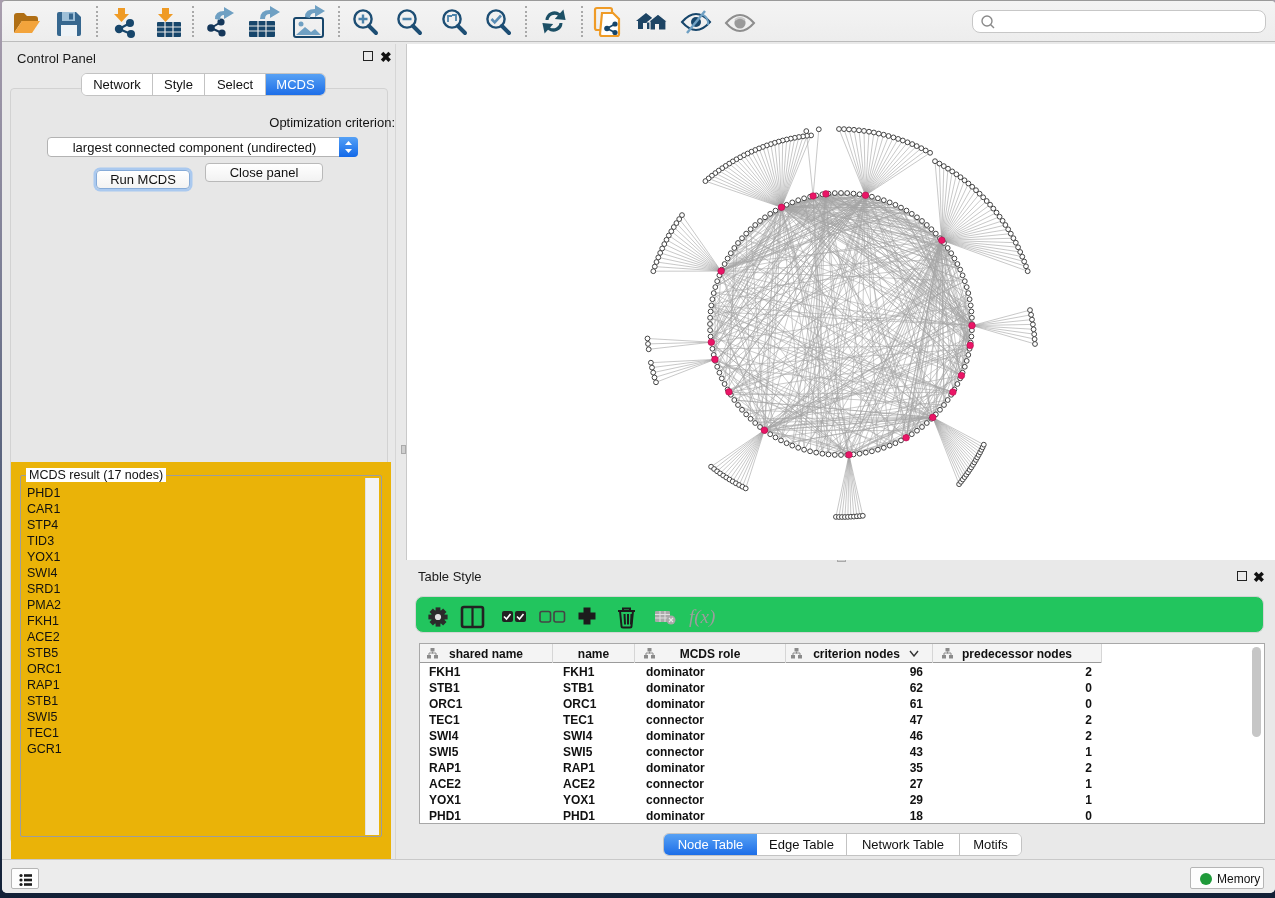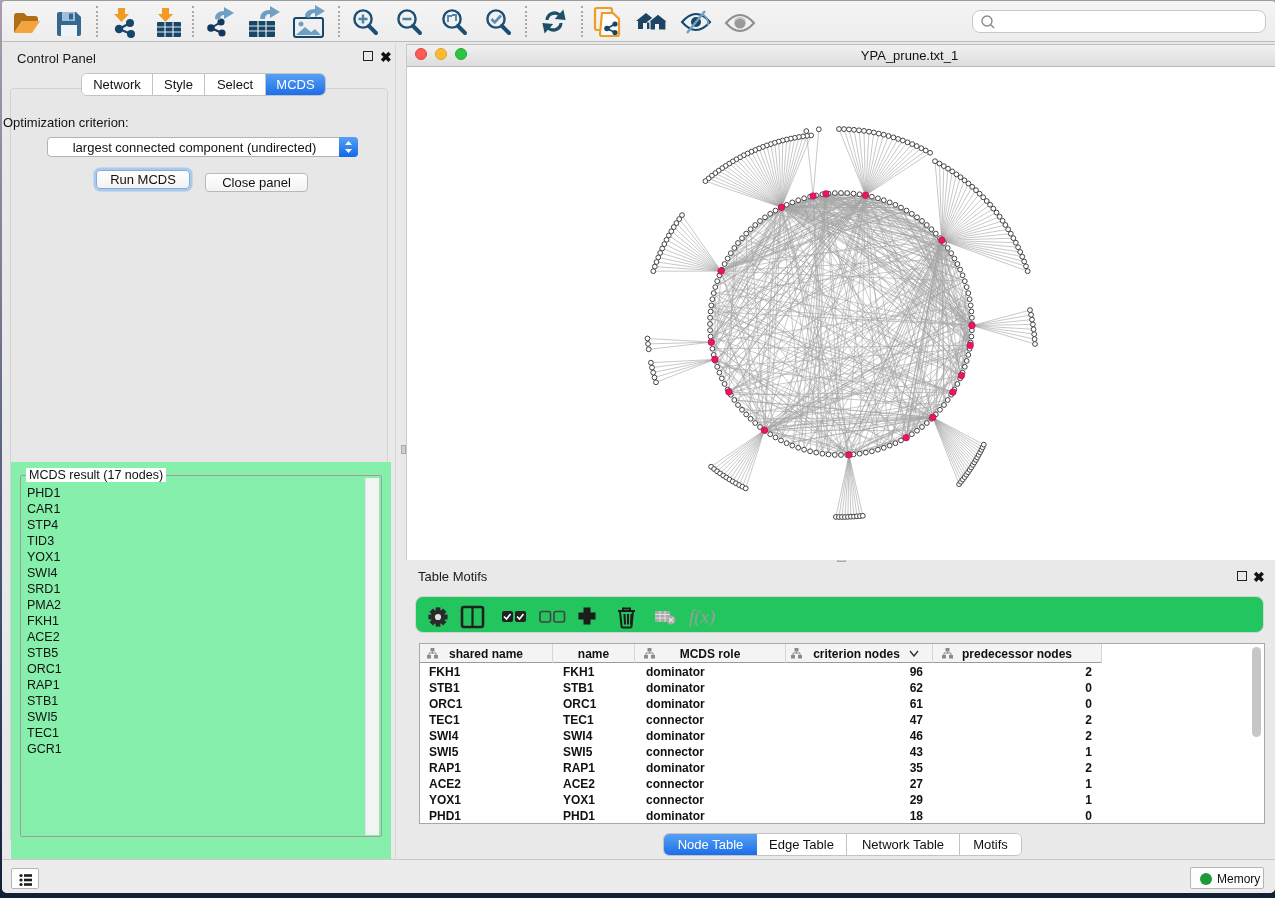--- a/index.html
+++ b/index.html
@@ -228,12 +228,6 @@
 <div style="position:absolute;left:835px;top:556px;width:9px;height:5px;background:#cfcfcf;border:1px solid #aaa"></div>
 
 <div id="net">
-  <div id="nettitle">
-    <div class="light" style="left:8px;background:#fc5b57;border:0.5px solid #e2453f"></div>
-    <div class="light" style="left:28px;background:#fdbc2f;border:0.5px solid #e0a02c"></div>
-    <div class="light" style="left:48px;background:#2ac63e;border:0.5px solid #25a837"></div>
-    <div style="position:absolute;left:0;top:4px;width:1005px;text-align:center;font-size:13px;color:#111">YPA_prune.txt_1</div>
-  </div>
   <div id="netcanvas">
 <svg width="869" height="493" viewBox="0 0 869 493" style="position:absolute;left:0;top:0">
 <g stroke="#8a8a8a" stroke-width="0.58" opacity="0.78">

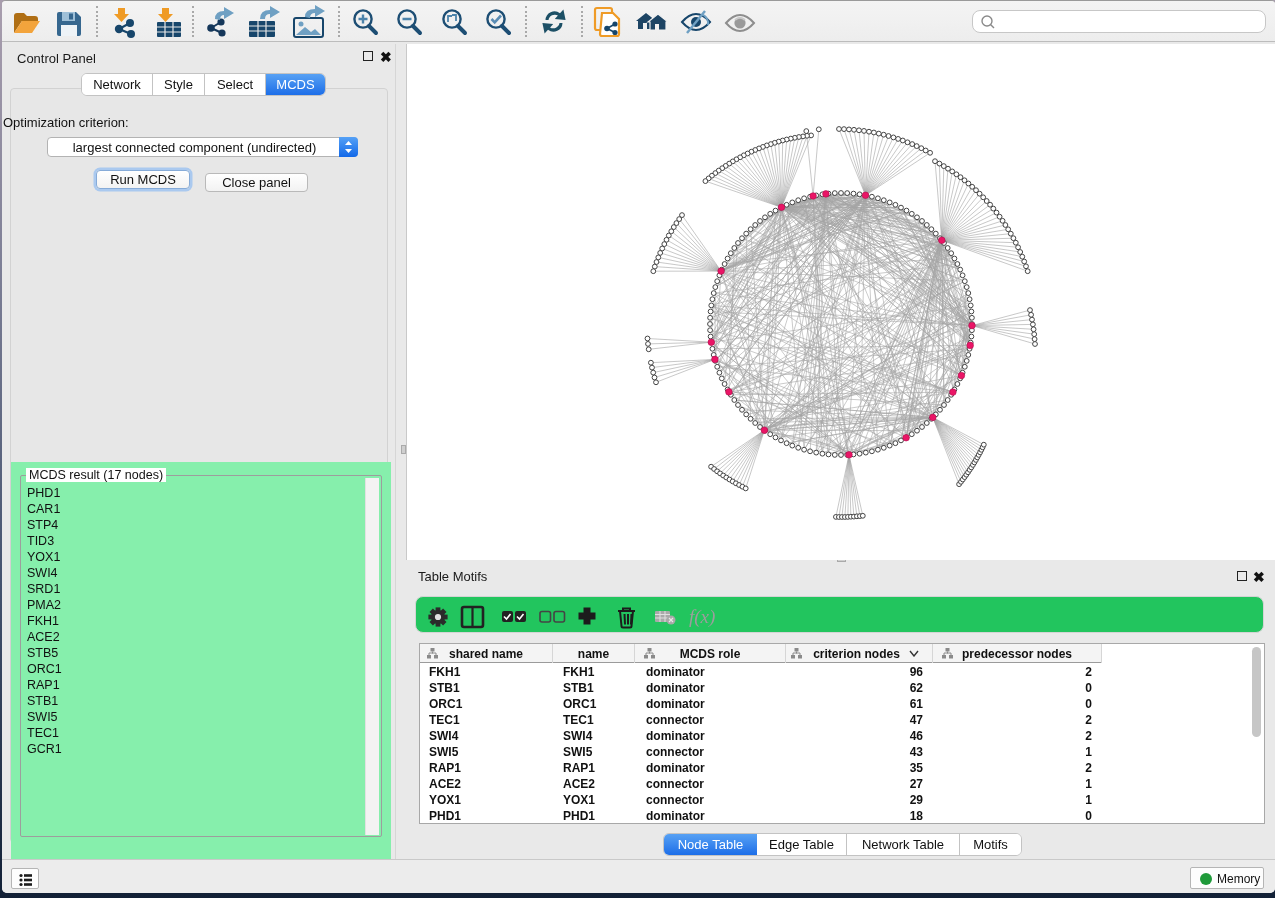--- a/index.html
+++ b/index.html
@@ -203,7 +203,7 @@
     <div class="tab" style="width:61px">Select</div>
     <div class="tab on" style="width:59px">MCDS</div>
   </div>
-  <div style="position:absolute;left:0;top:71px;width:392px;text-align:left;font-size:13px;color:#111">Optimization criterion:</div>
+  <div style="position:absolute;left:0;top:71px;width:392px;text-align:right;font-size:13px;color:#111">Optimization criterion:</div>
   <div style="position:absolute;left:44px;top:93px;width:311px;height:20px;background:#fff;border:1px solid #b3b3b3;border-radius:4px">
     <div style="position:absolute;left:0;top:2px;width:293px;text-align:center;font-size:13px;color:#111">largest connected component (undirected)</div>
     <div style="position:absolute;right:-1px;top:-1px;width:19px;height:20px;background:linear-gradient(#55a1f6,#1268e8);border-radius:0 4px 4px 0">

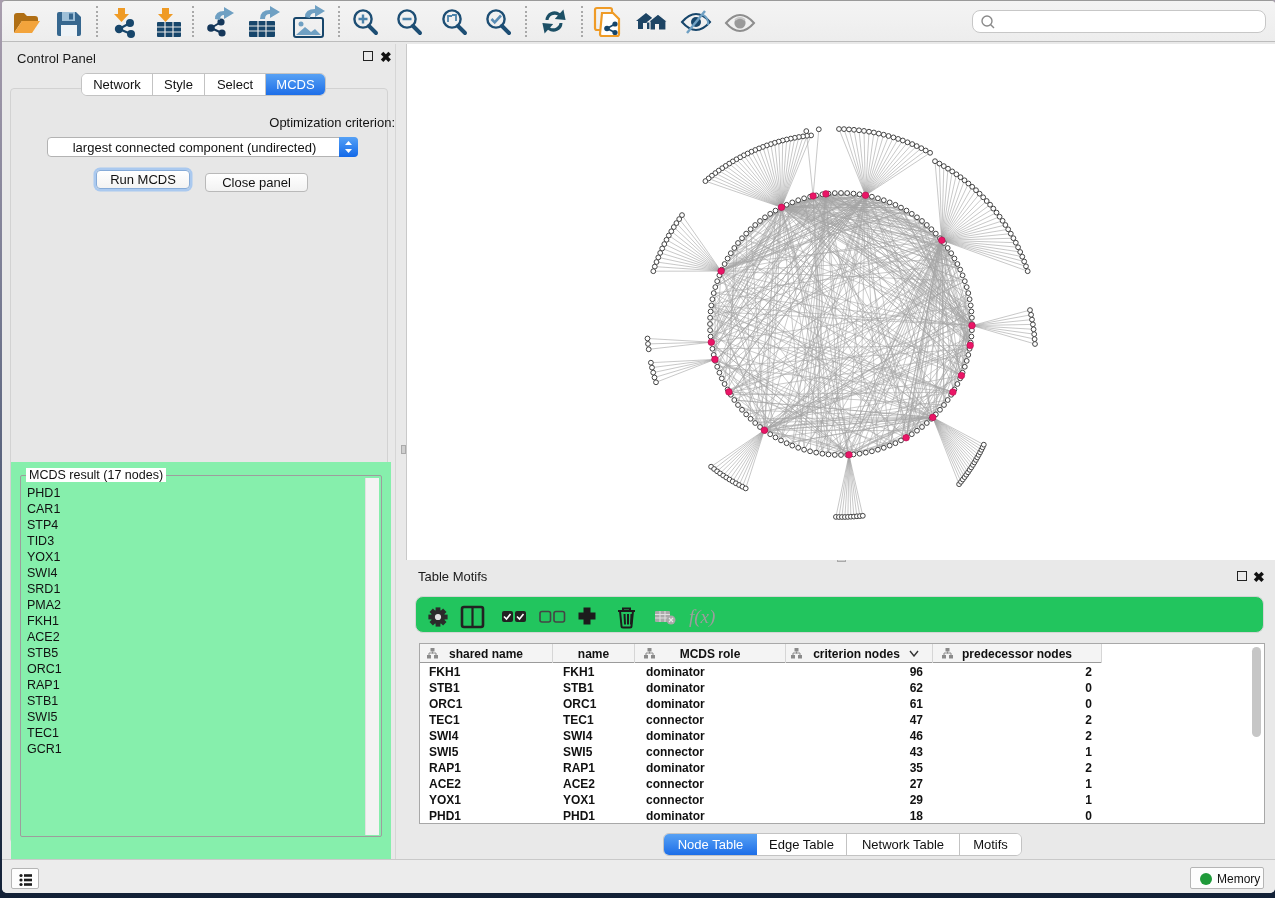--- a/index.html
+++ b/index.html
@@ -214,7 +214,7 @@
     </div>
   </div>
   <div class="btn" style="left:93px;top:126px;width:94px;height:19px;box-shadow:0 0 0 2.5px #aac9ef;border-color:#86abd8">Run MCDS</div>
-  <div class="btn" style="left:202px;top:129px;width:103px;height:19px">Close panel</div>
+  <div class="btn" style="left:202px;top:119px;width:118px;height:19px">Close panel</div>
   <div id="resultpanel">
     <div id="groupbox">
       <div id="grouplabel">MCDS result (17 nodes)</div>

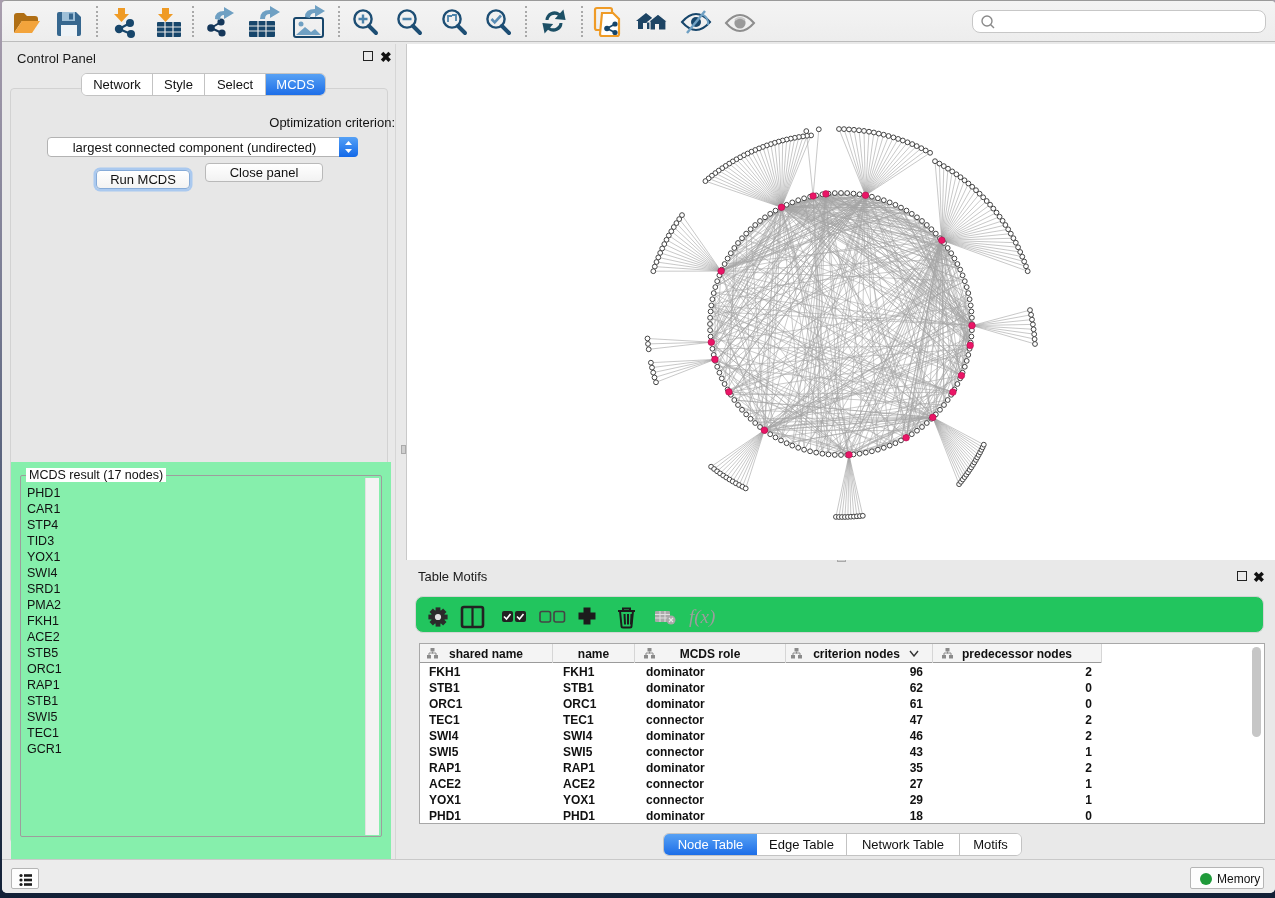--- a/index.html
+++ b/index.html
@@ -32,7 +32,7 @@
 
 .btn { position:absolute; background:linear-gradient(#ffffff,#f2f2f2); border:1px solid #b9b9b9;
   border-radius:4px; font-size:13px; color:#111; display:flex; align-items:center; justify-content:center; }
-#resultpanel { position:absolute; left:8px; top:418px; width:380px; height:420px; background:#86efac; border-radius:0 0 3px 3px; }
+#resultpanel { position:absolute; left:8px; top:418px; width:380px; height:420px; background:#eab308; border-radius:0 0 3px 3px; }
 #groupbox { position:absolute; left:9px; top:13px; width:362px; height:362px;
   border:1px solid #9d9d9d; border-radius:2px; }
 #grouplabel { position:absolute; left:5px; top:-8px; background:#fff; padding:0 3px;

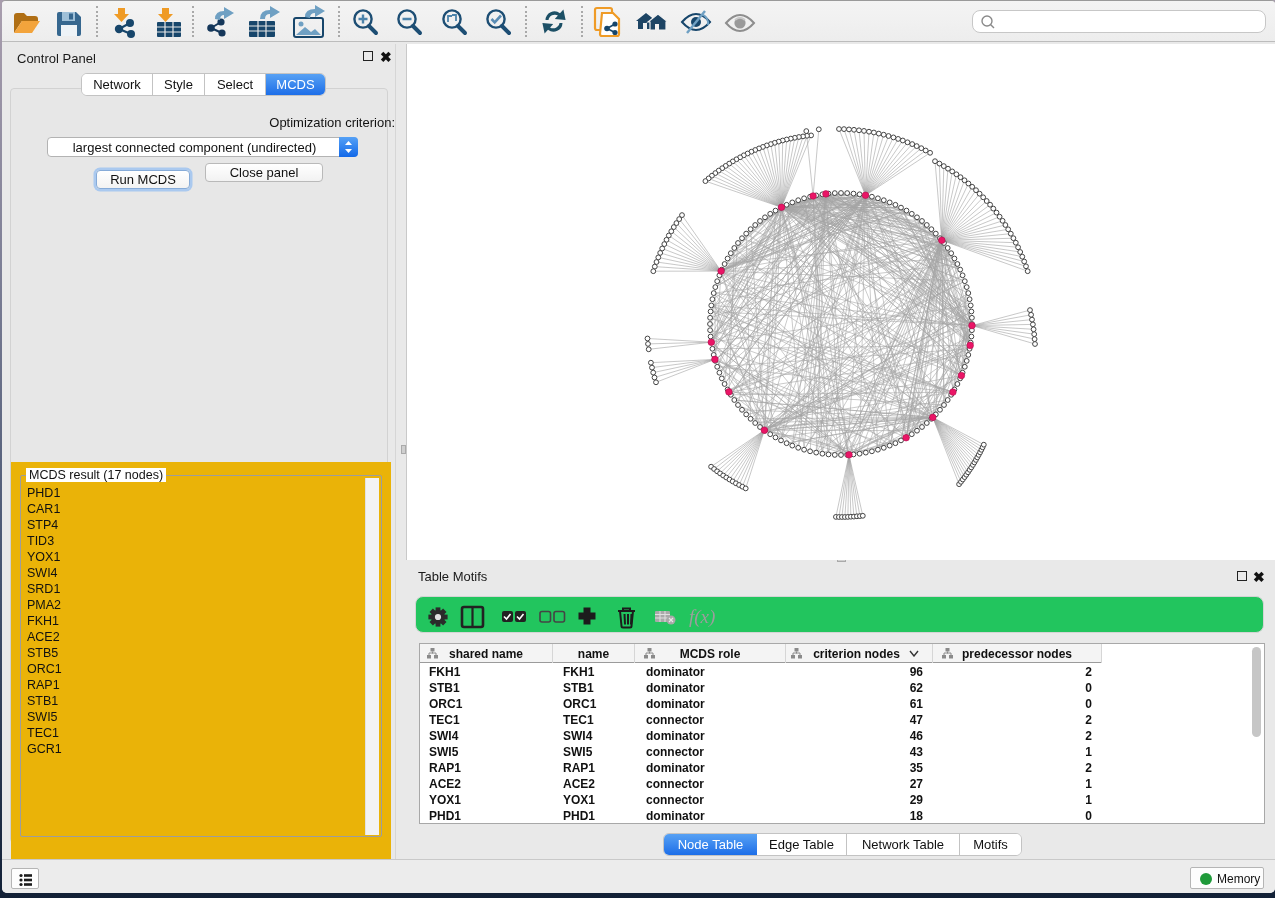--- a/index.html
+++ b/index.html
@@ -1098,7 +1098,7 @@
 </div>
 
 <div id="tp">
-  <div class="title" style="position:absolute;left:12px;top:6px">Table Motifs</div>
+  <div class="title" style="position:absolute;left:12px;top:6px">Table Style</div>
   <div class="sqbtn" style="left:831px;top:8px"></div>
   <div class="xbtn" style="left:847px;top:9px">✖</div>
   <div id="tptoolbar">

